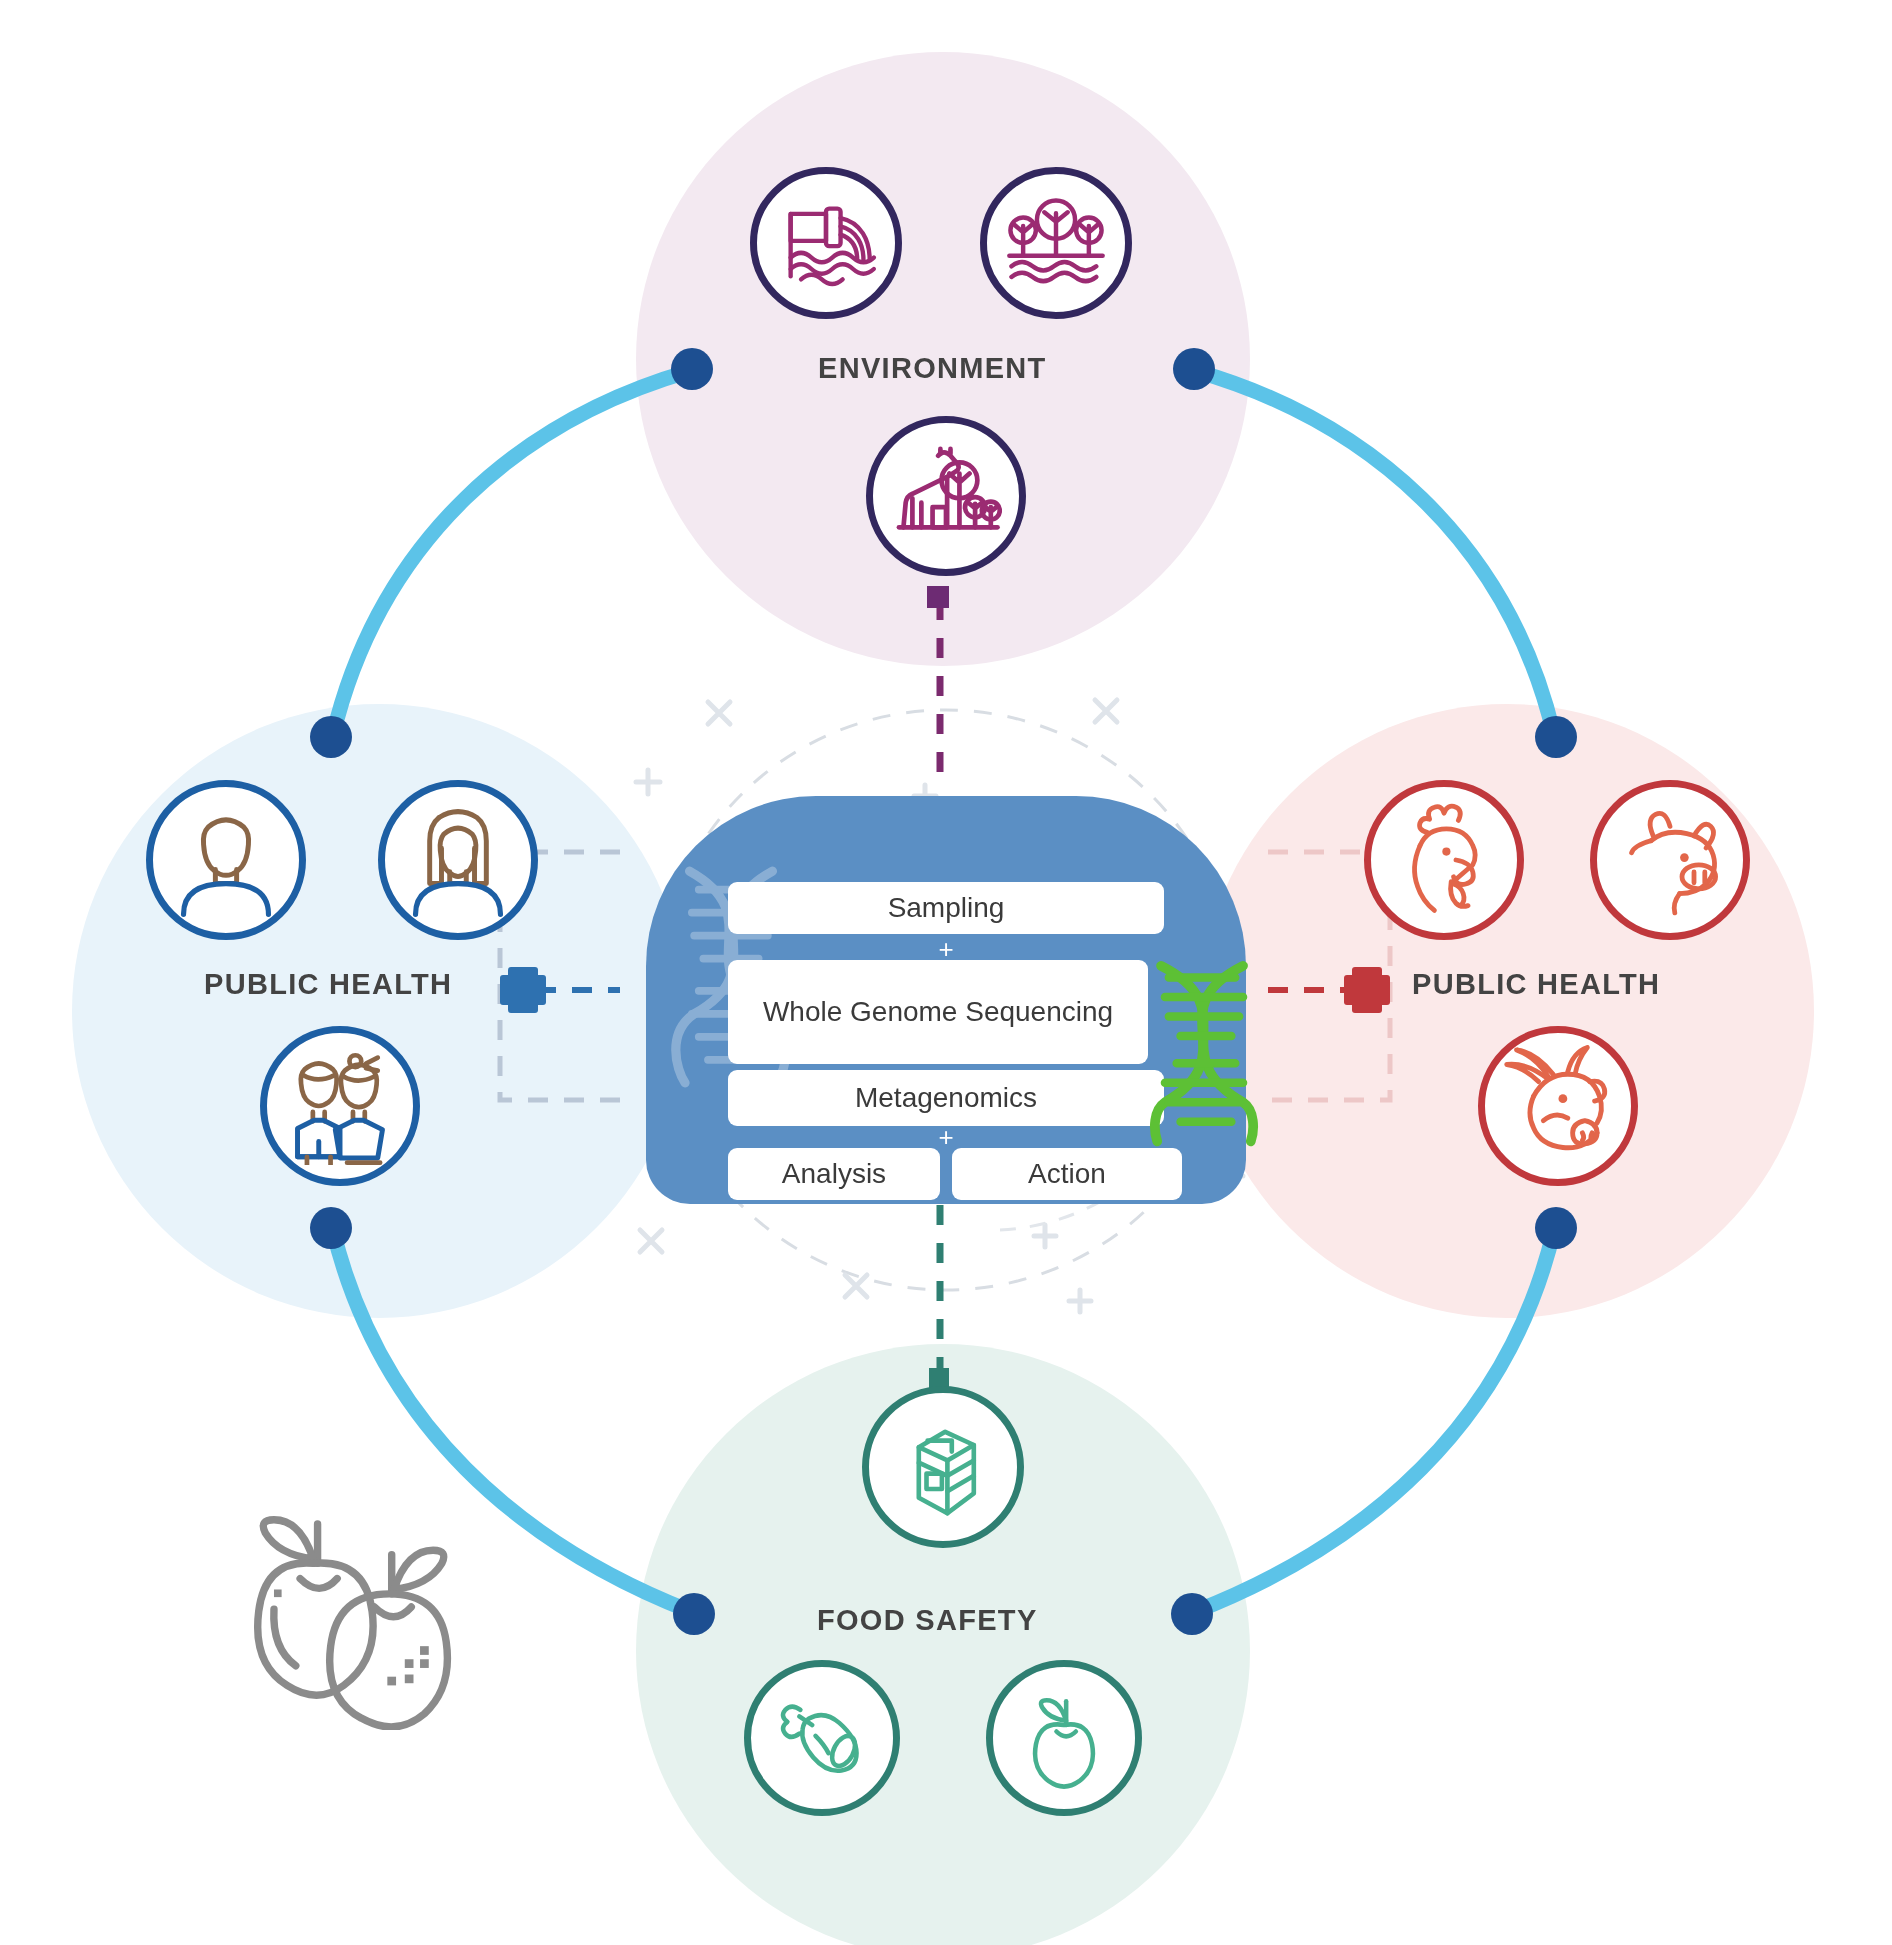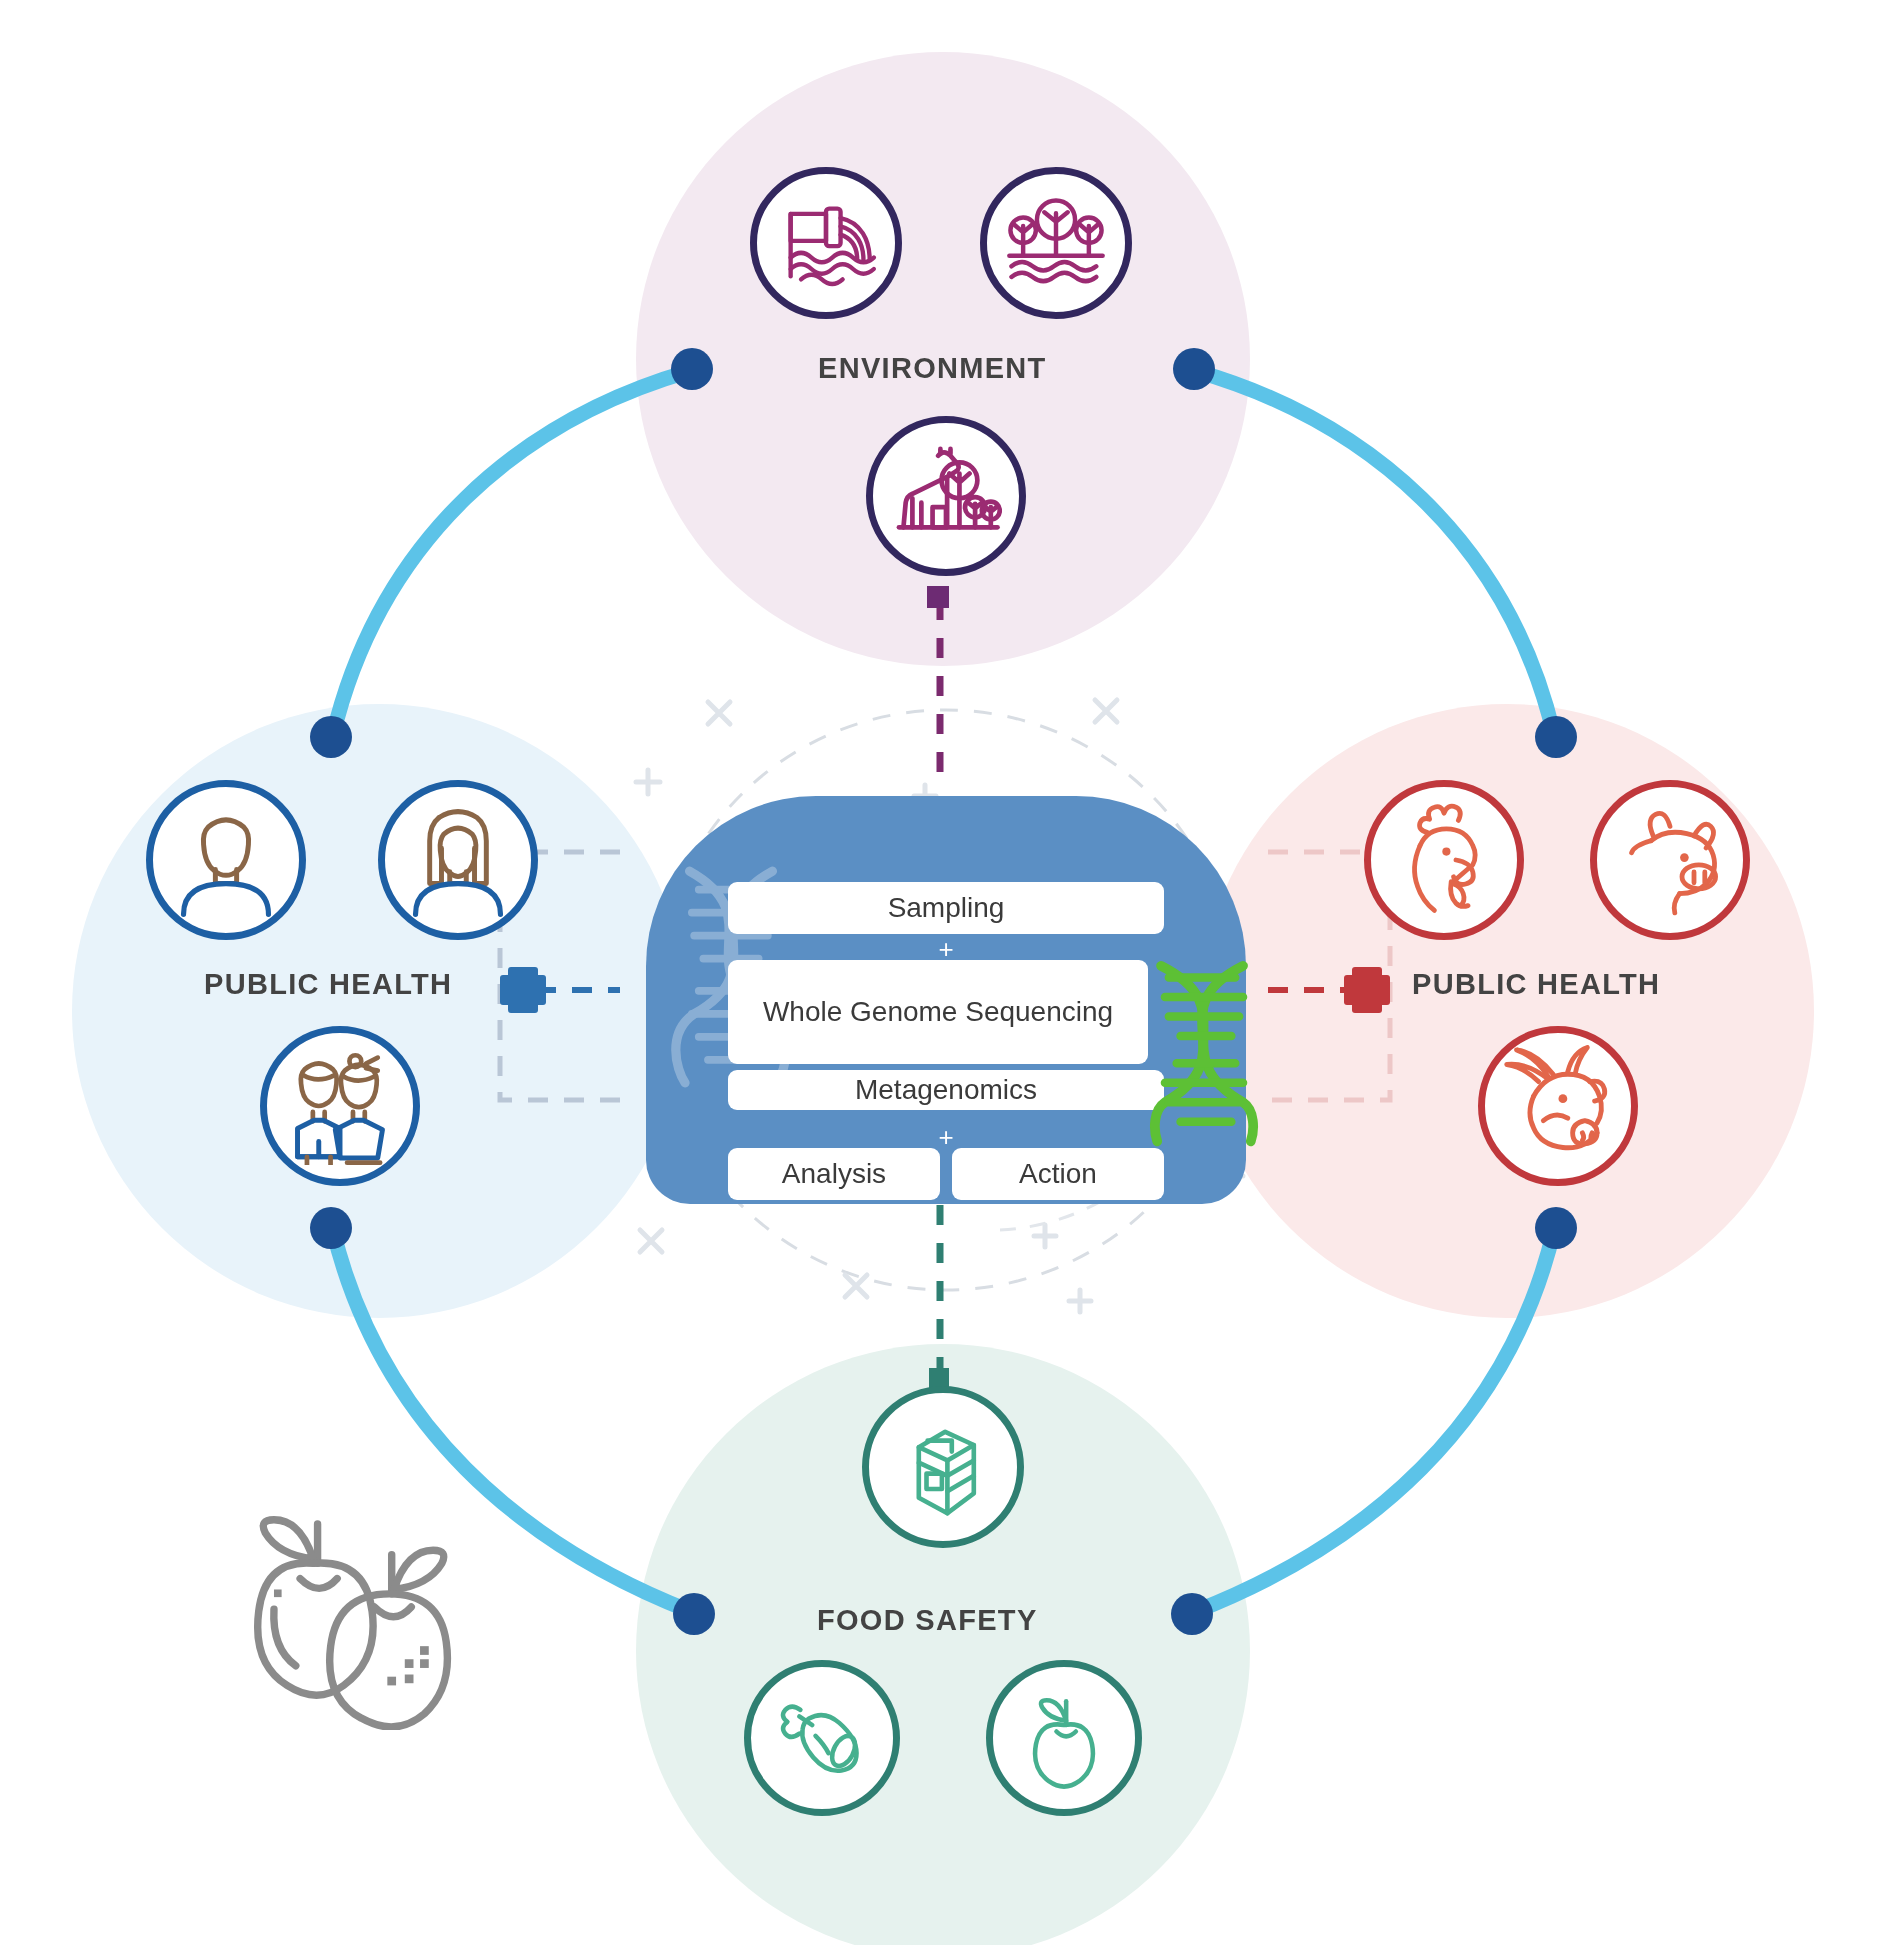--- a/index.html
+++ b/index.html
@@ -113,7 +113,7 @@
   }
   #row-sampling  { left: 82px;  top: 110px; width: 436px; height: 52px; }
   #row-wgs       { left: 82px;  top: 188px; width: 420px; height: 104px; }
-  #row-meta      { left: 82px;  top: 298px; width: 436px; height: 40px; }
+  #row-meta      { left: 82px;  top: 298px; width: 436px; height: 56px; }
   #row-analysis  { left: 82px;  top: 376px; width: 212px; height: 52px; }
   #row-action    { left: 306px; top: 376px; width: 212px; height: 52px; }
   .plus-sep {

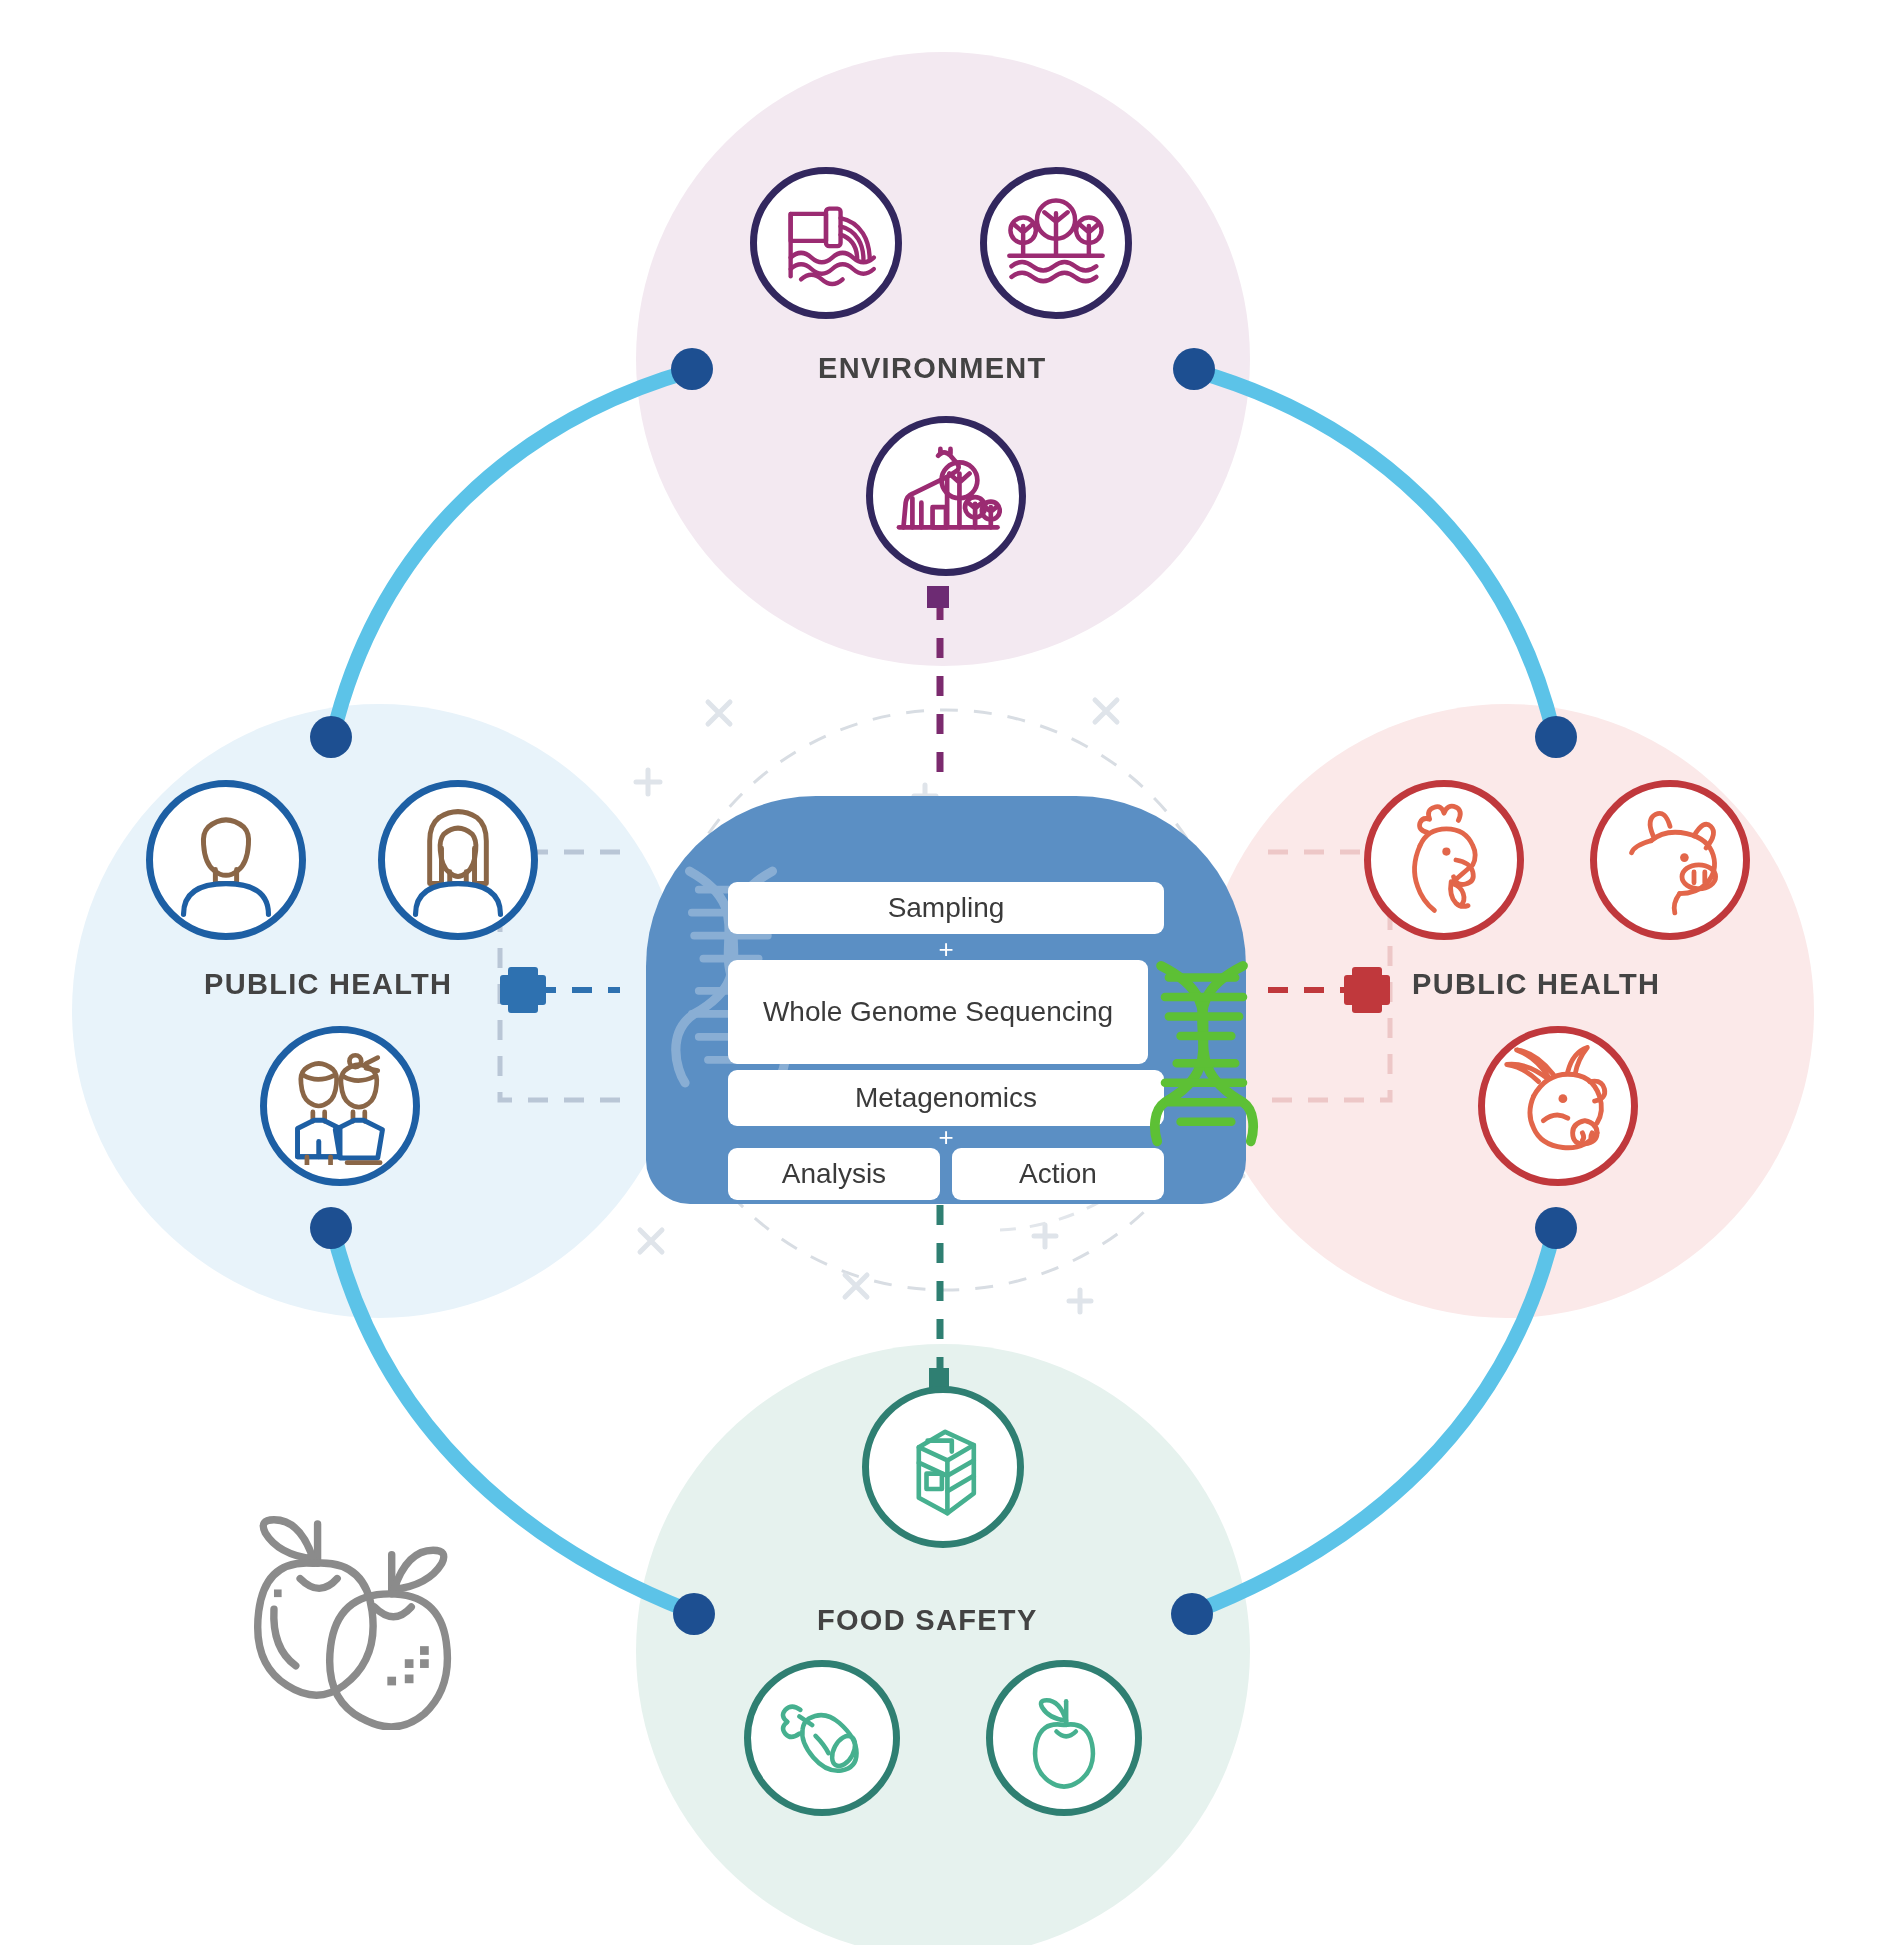--- a/index.html
+++ b/index.html
@@ -115,7 +115,7 @@
   #row-wgs       { left: 82px;  top: 188px; width: 420px; height: 104px; }
   #row-meta      { left: 82px;  top: 298px; width: 436px; height: 56px; }
   #row-analysis  { left: 82px;  top: 376px; width: 212px; height: 52px; }
-  #row-action    { left: 306px; top: 376px; width: 212px; height: 52px; }
+  #row-action    { left: 306px; top: 376px; width: 230px; height: 52px; }
   .plus-sep {
     position: absolute;
     color: #ffffff;

